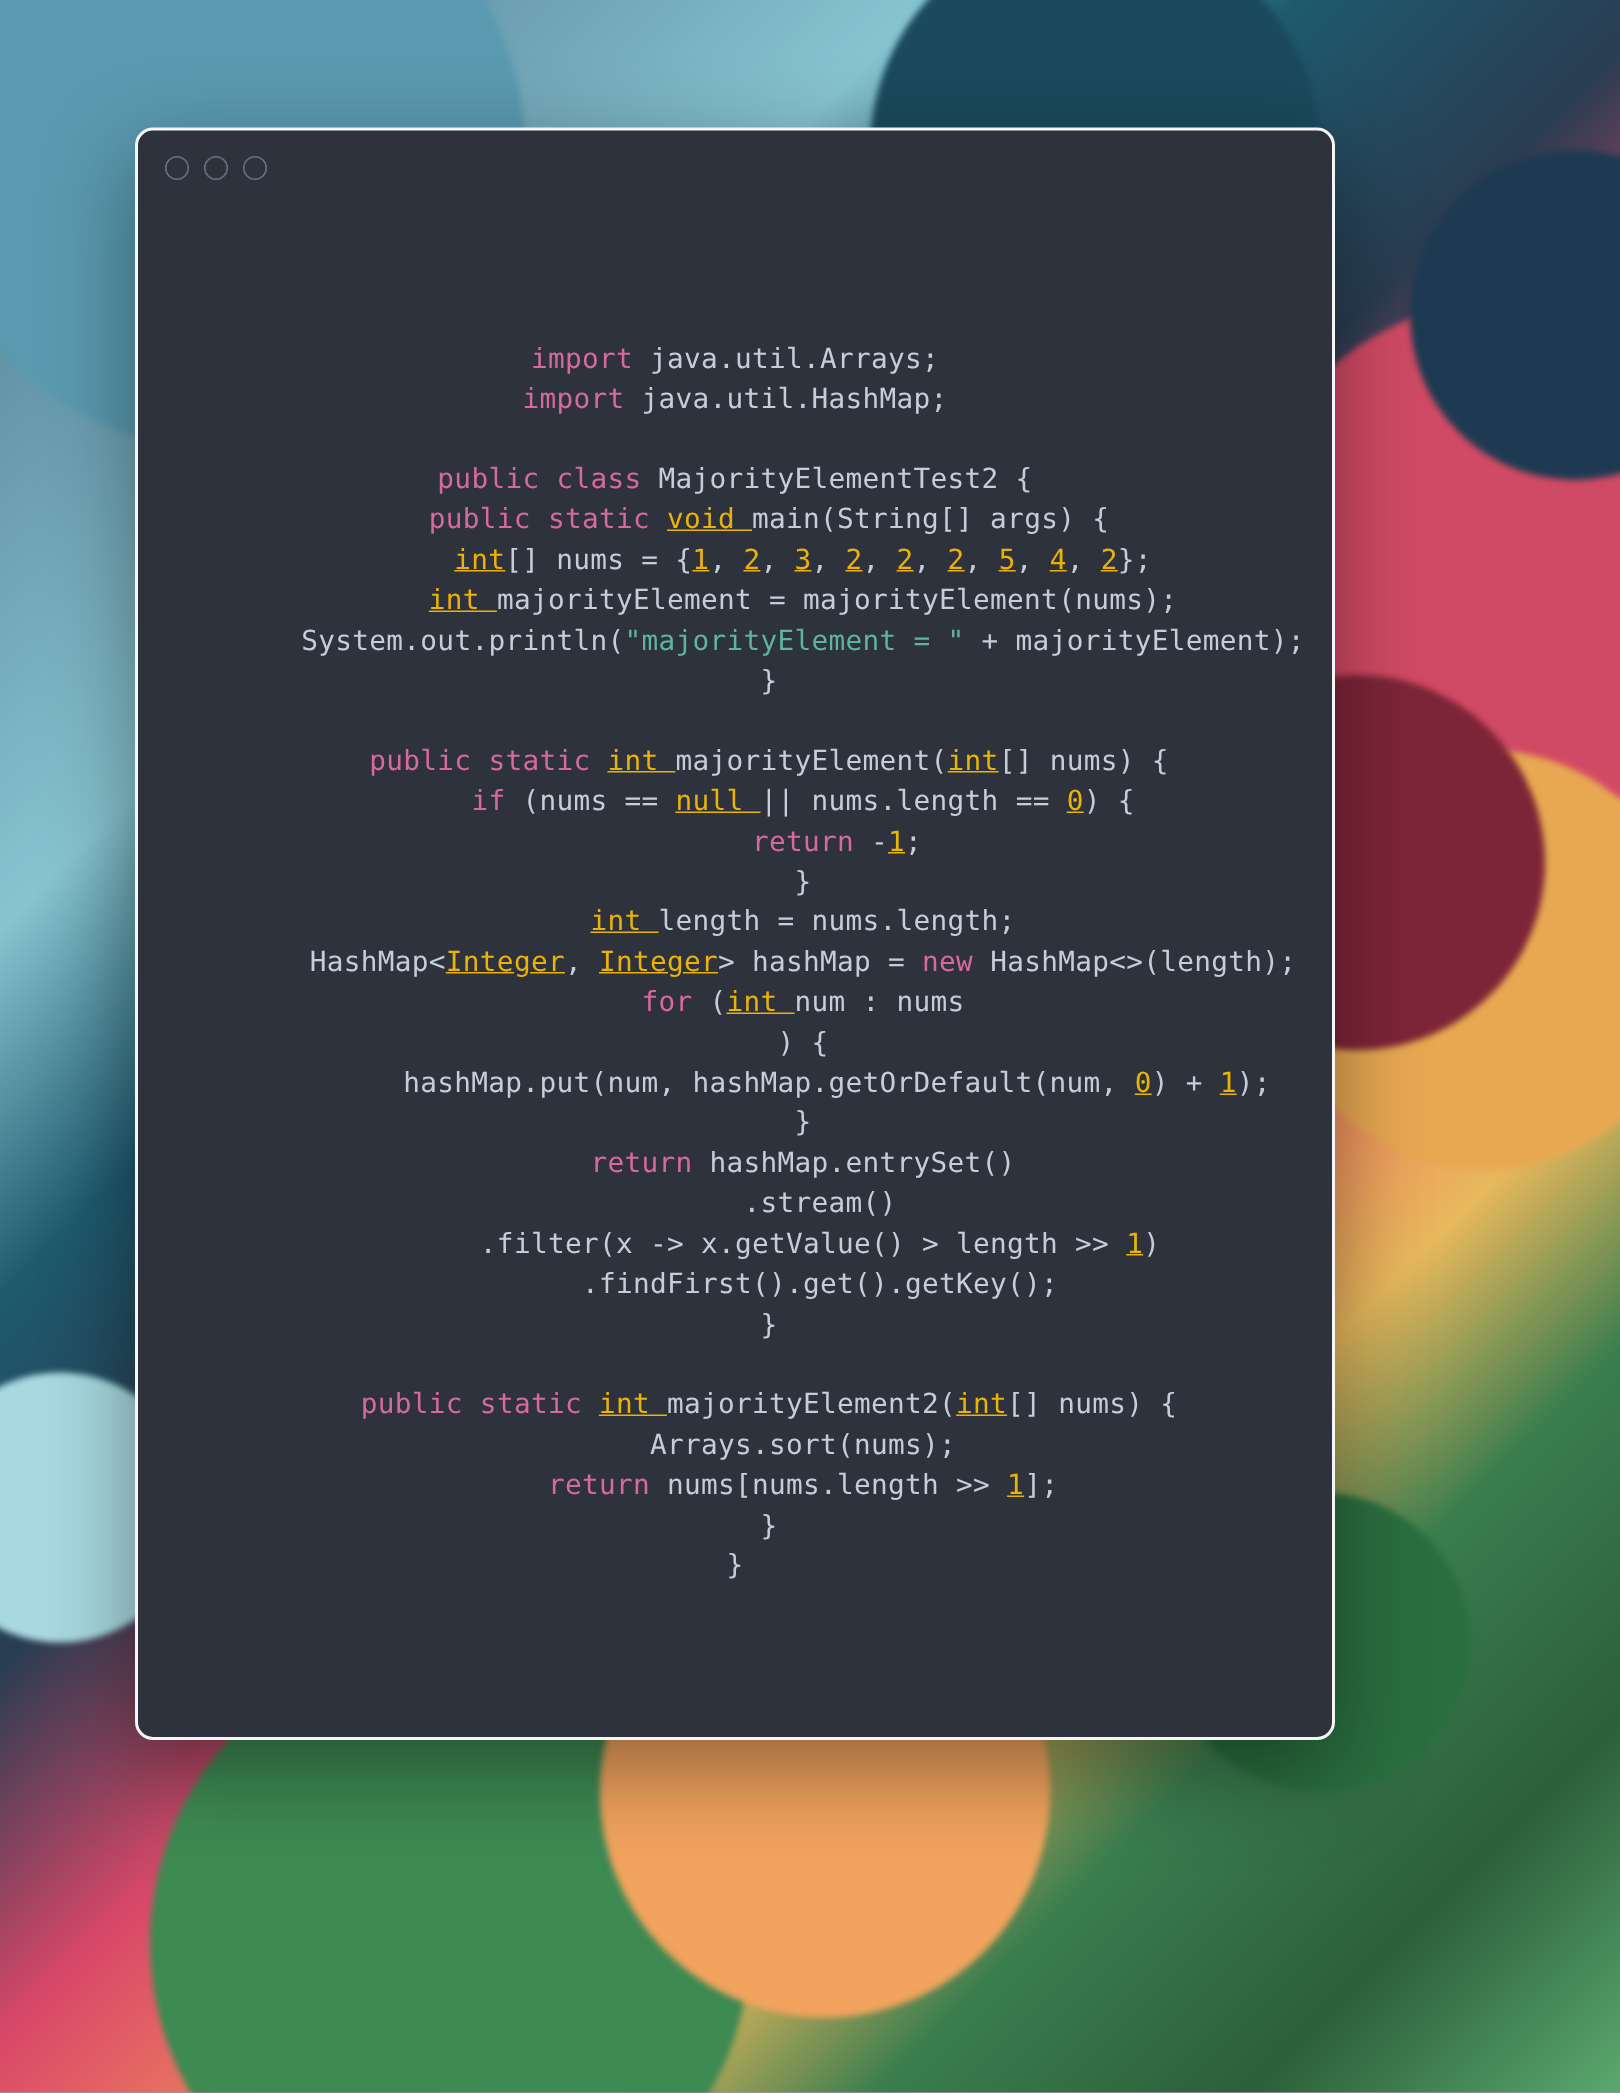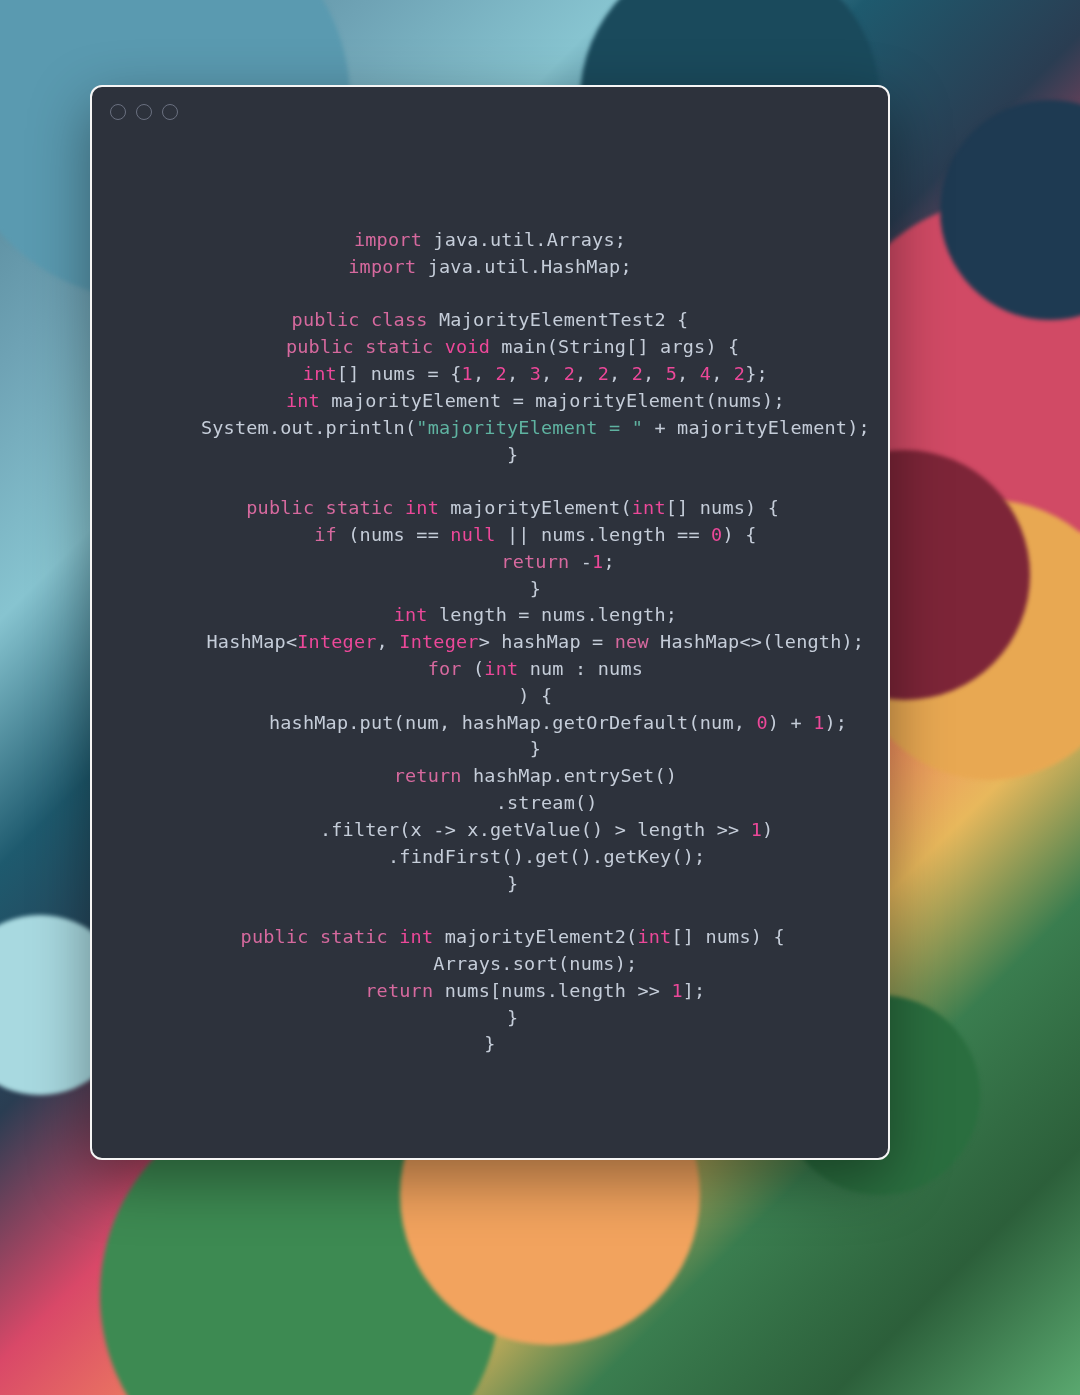--- a/index.html
+++ b/index.html
@@ -97,7 +97,7 @@
     
     
     .c-pink { color: #d6699e; }
-    .c-yellow { color: #ec4899; }
+    .c-yellow { color: #eab308; text-decoration: underline; }
     .c-teal { color: #5fb3a1; }
     .c-gray { color: #c5cdd9; }
   </style>

